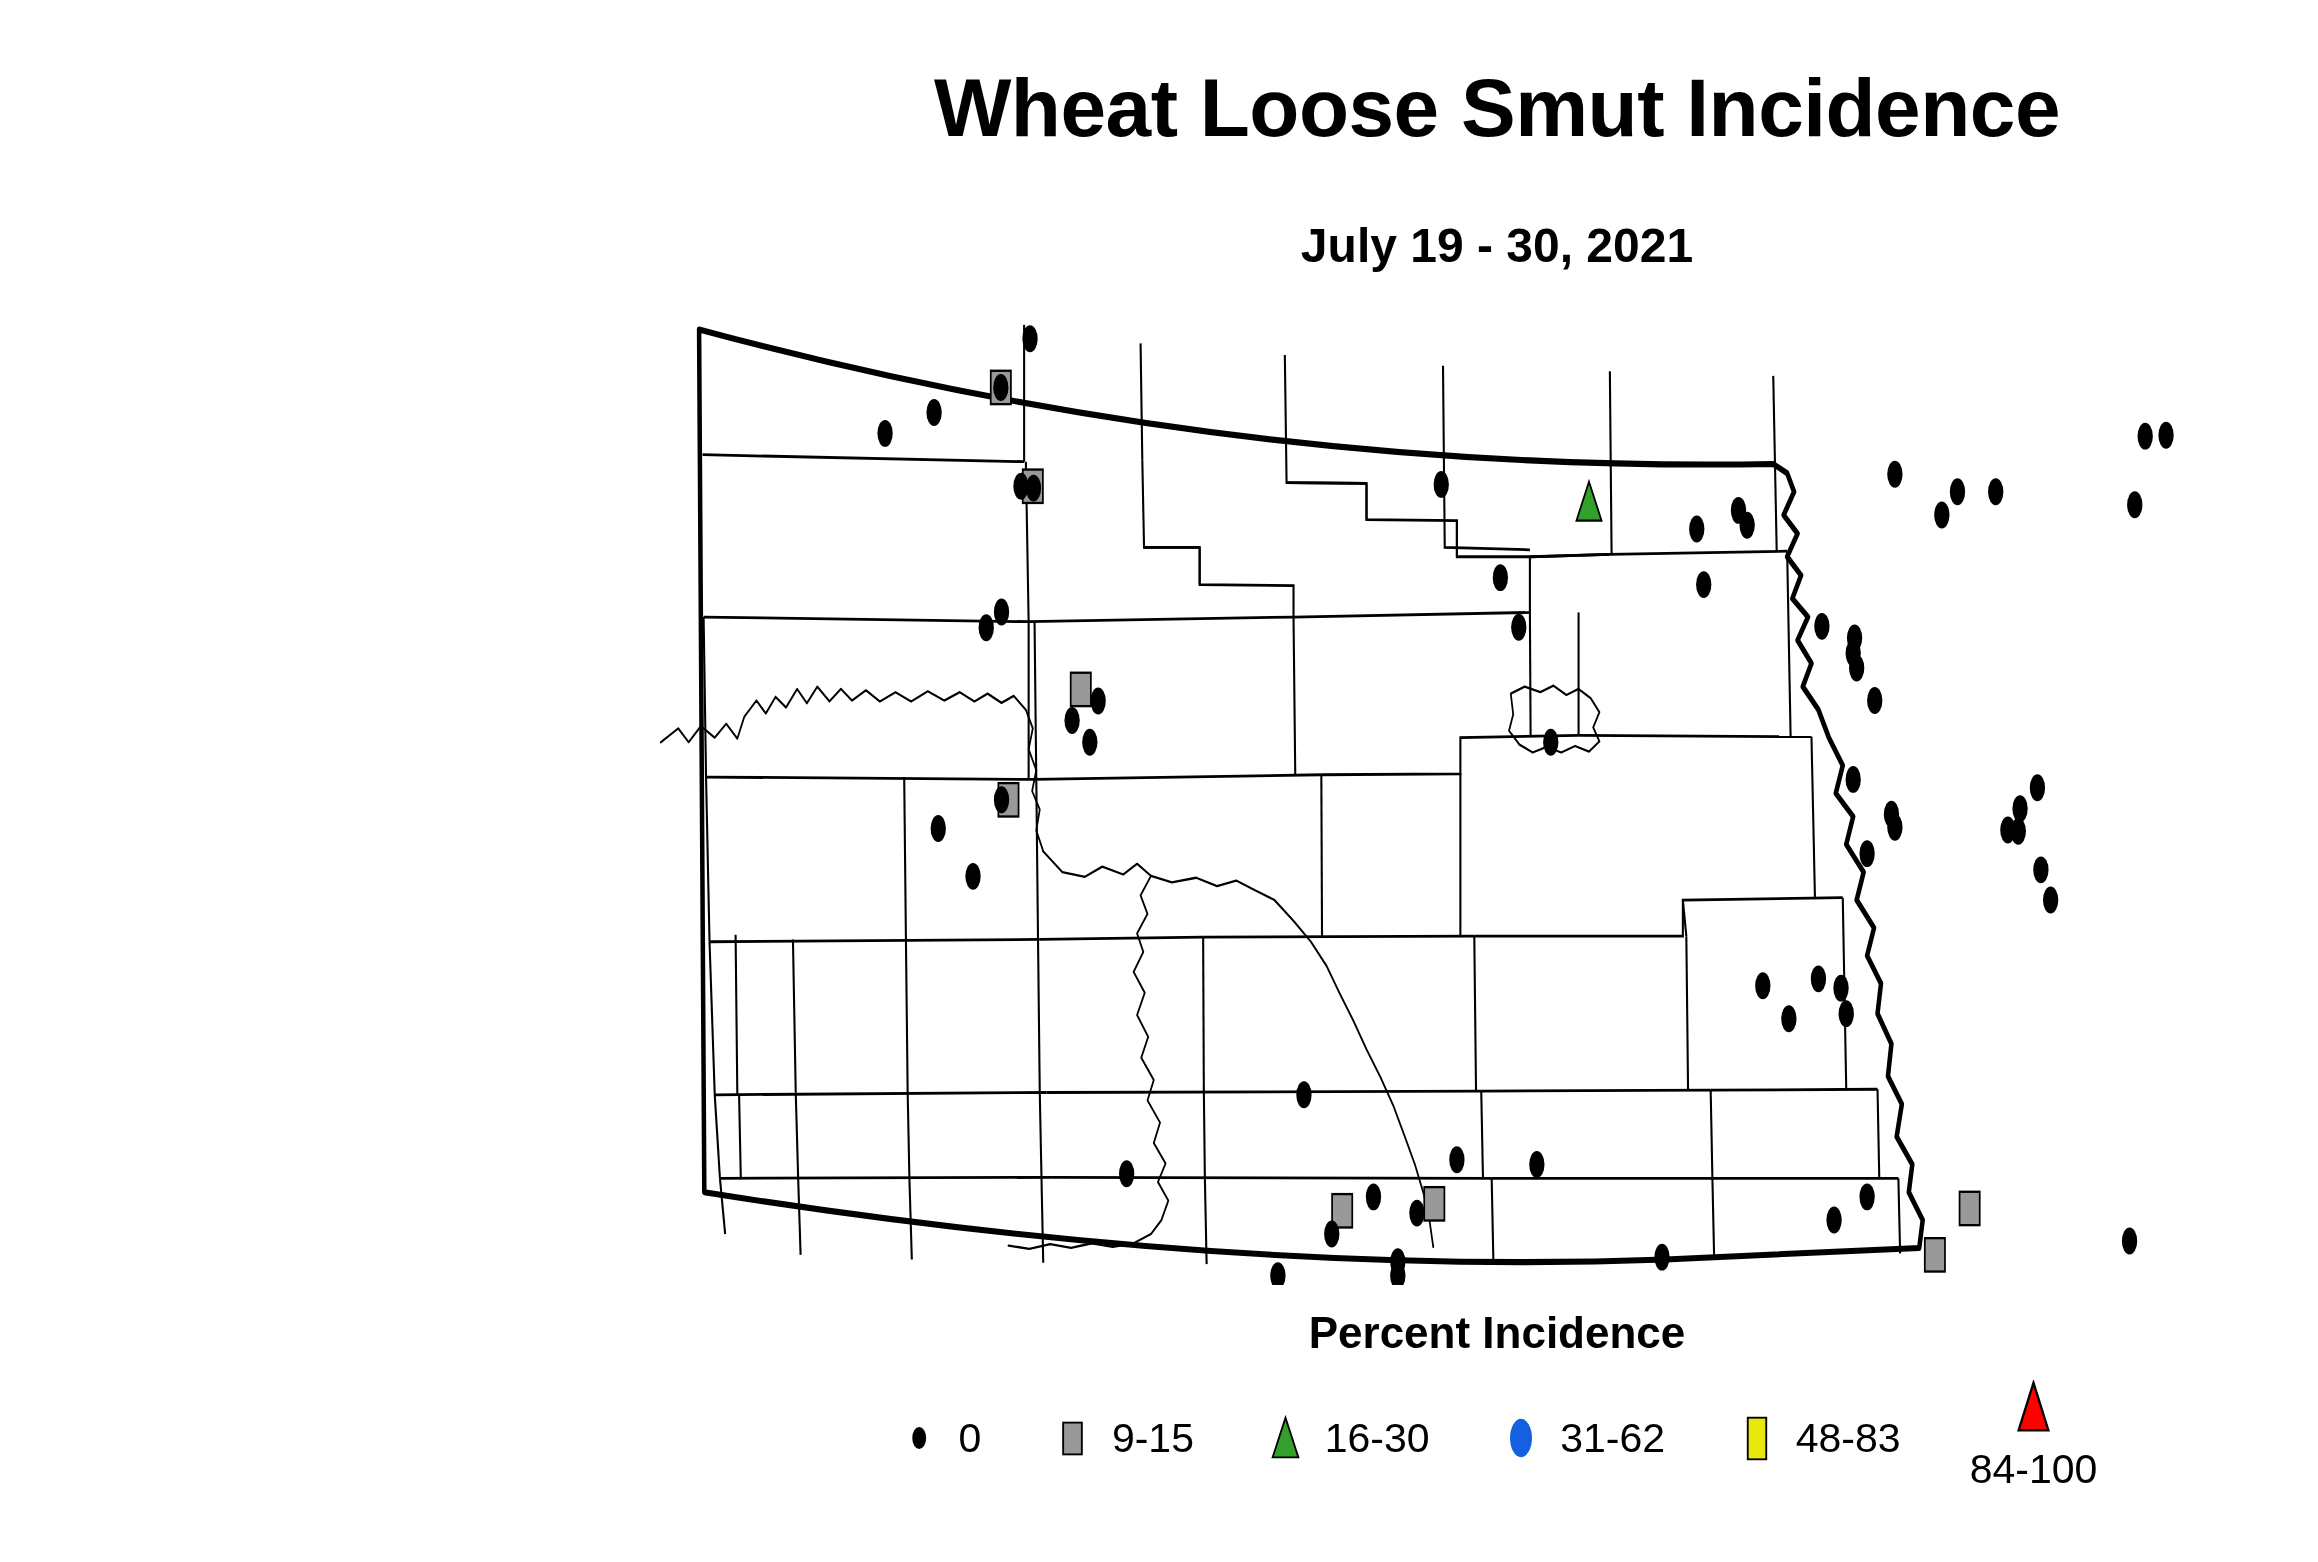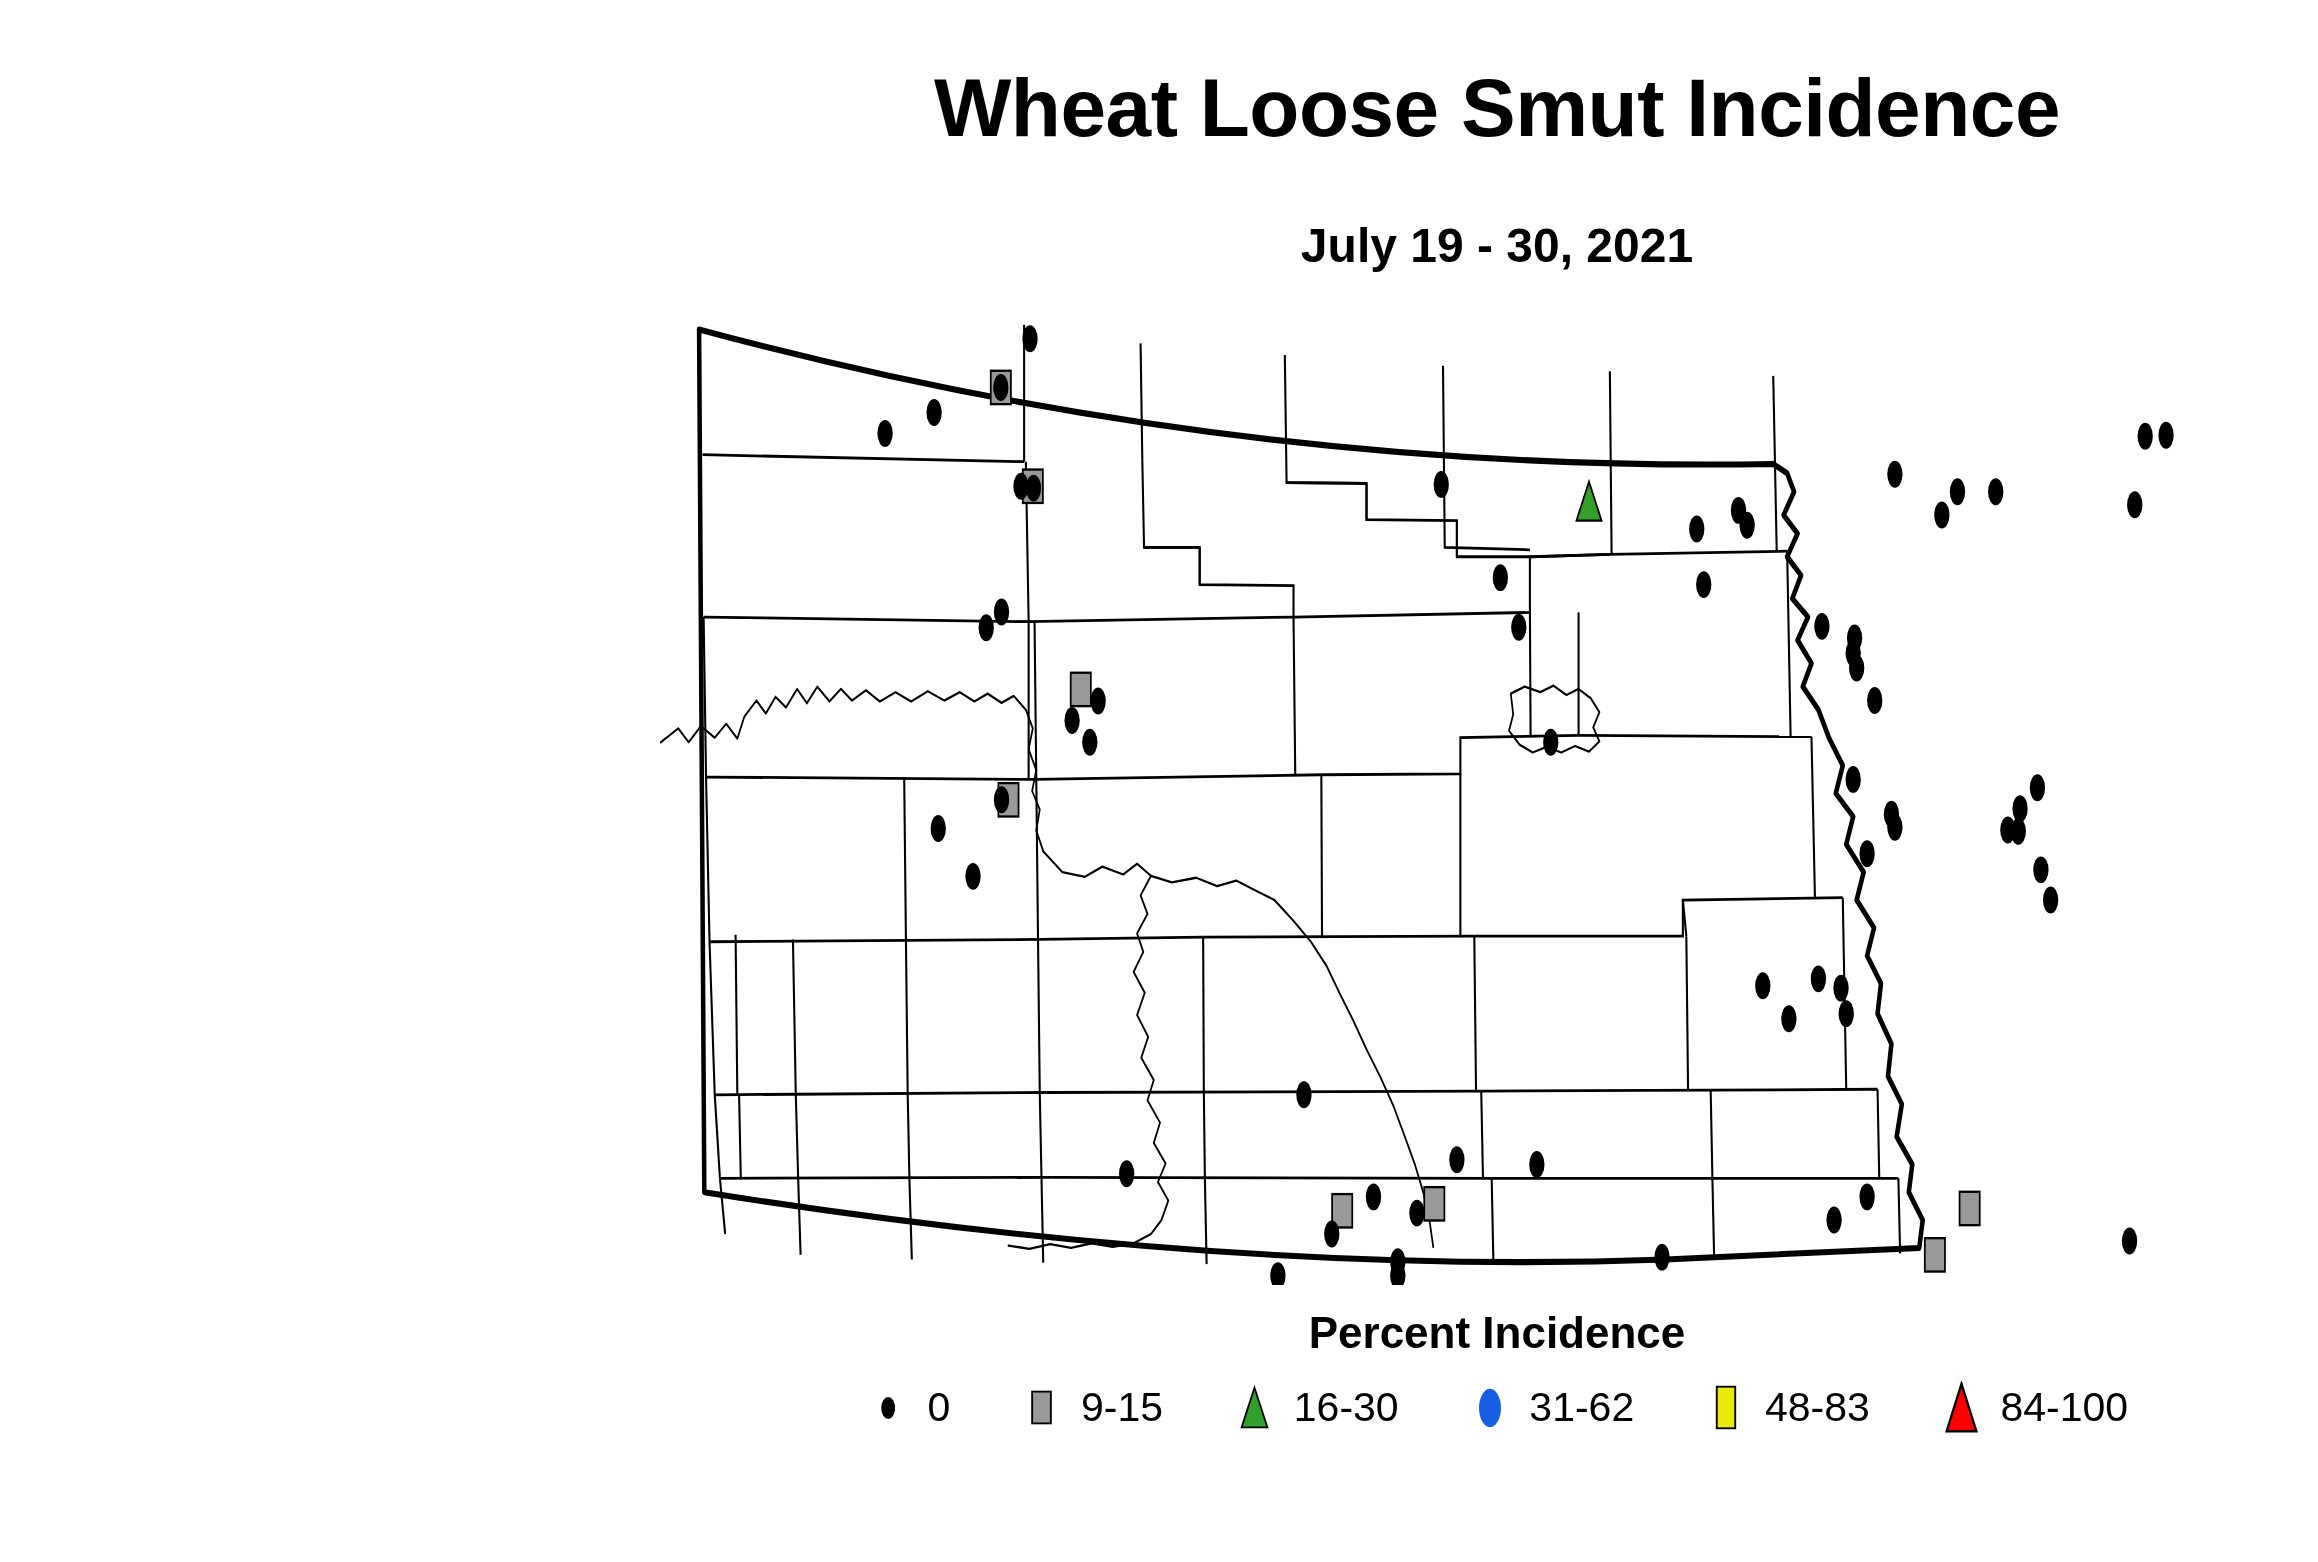--- a/index.html
+++ b/index.html
@@ -79,7 +79,7 @@
     gap: 16.7px;
     margin-right: 69px;
   }
-  .legend-item:last-child { margin-right: 0; }
+  .legend-item:last-child { margin-right: 0; flex-direction: column; }
   .legend-label {
     font-size: 41px;
     font-weight: normal;

